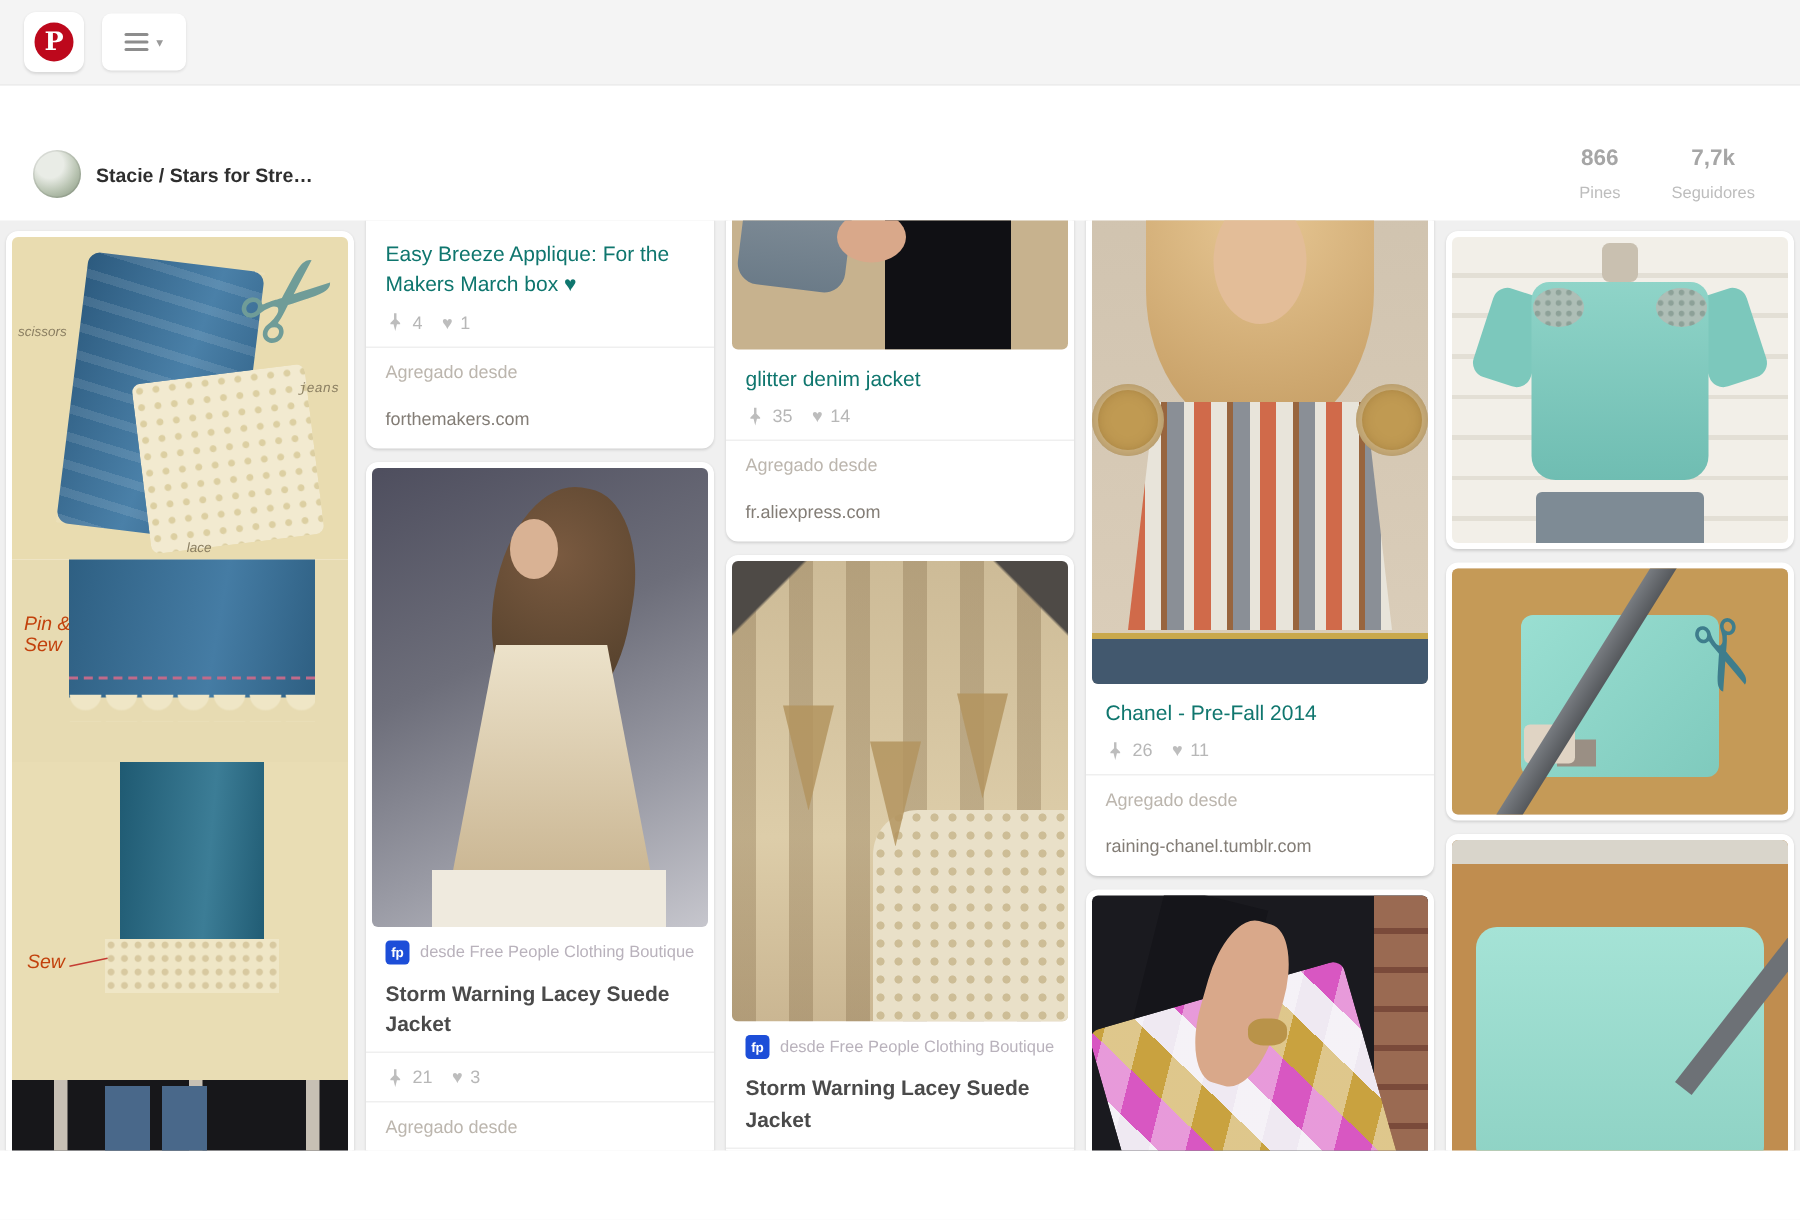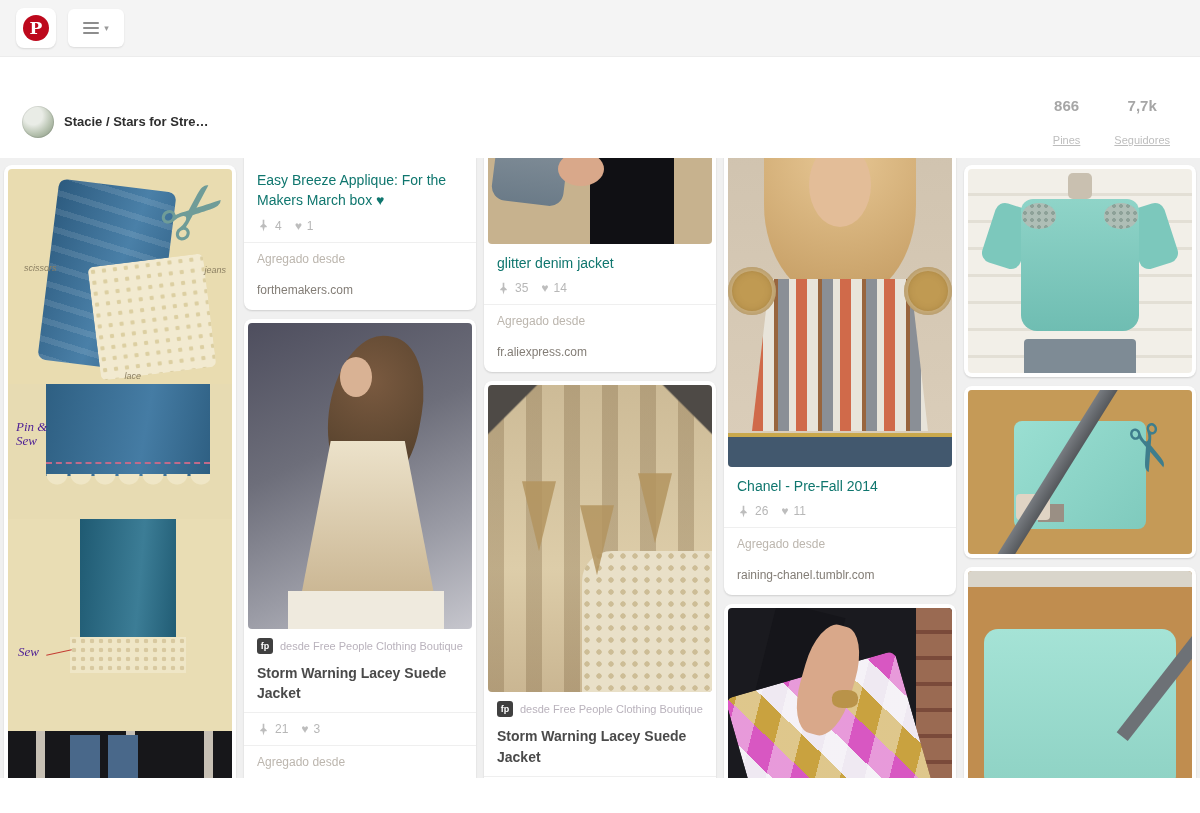--- a/index.html
+++ b/index.html
@@ -40,7 +40,7 @@
   .owner-name { font-size:13px; font-weight:bold; color:#2e2e2e; }
   .stats { display:flex; gap:34px; text-align:center; margin-right:8px; }
   .stat-value { font-size:15px; font-weight:bold; color:#a6a6a6; }
-  .stat-label { font-size:11px; color:#bdbdbd; margin-top:20px;text-decoration:underline; }
+  .stat-label { font-size:11px; color:#bdbdbd; margin-top:9px; }
 
   
   .grid { height:620px; background:#f0f0f0; display:flex; gap:8px;

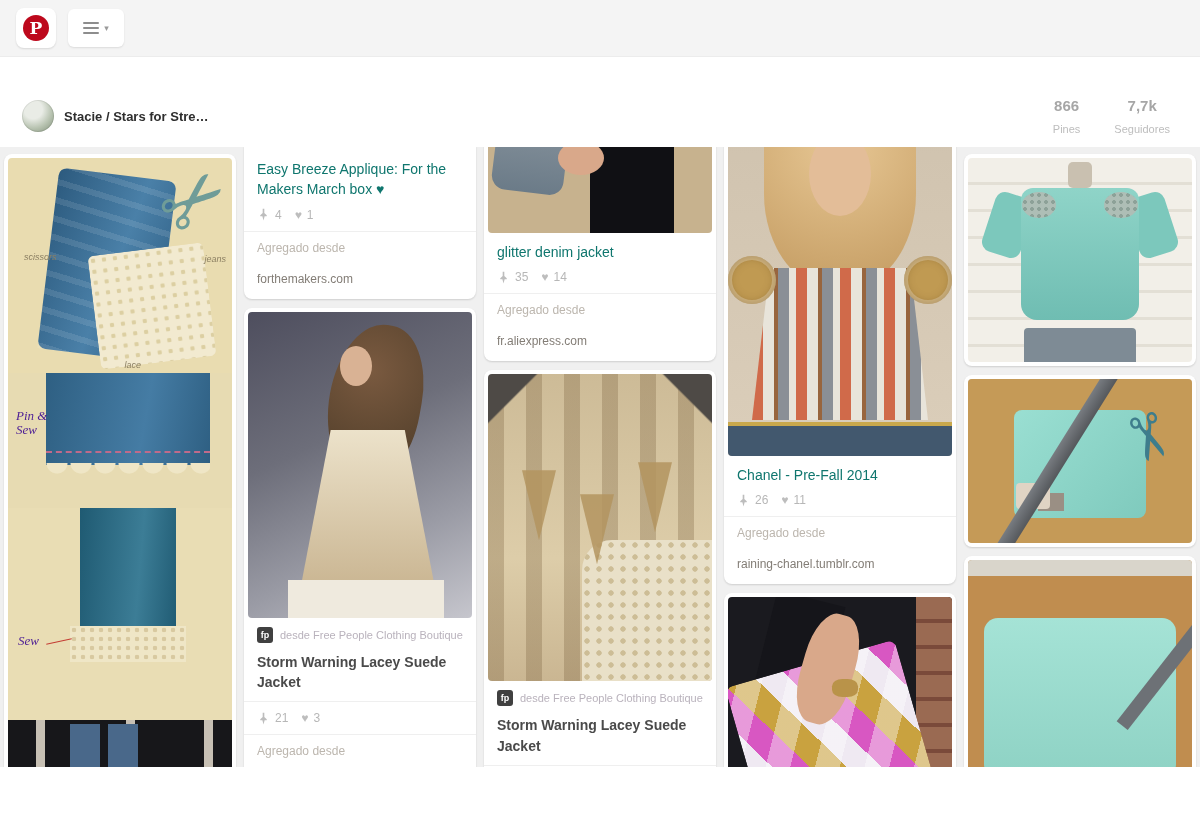--- a/index.html
+++ b/index.html
@@ -83,7 +83,7 @@
     background-image:radial-gradient(circle at 5px 5px, #dccfa2 2px, transparent 2.6px);
     background-size:11px 11px; }
   .lbl { position:absolute; font-size:9px; color:#8b7f62; font-style:italic; }
-  .lbl-scissors { left:16px; top:58px;margin-top:36px; }
+  .lbl-scissors { left:4px; top:58px; }
   .lbl-jeans { right:6px; top:96px; }
   .lbl-lace { left:52%; bottom:3px; }
   .seg2 { height:135px; background:#e7dbb2; }

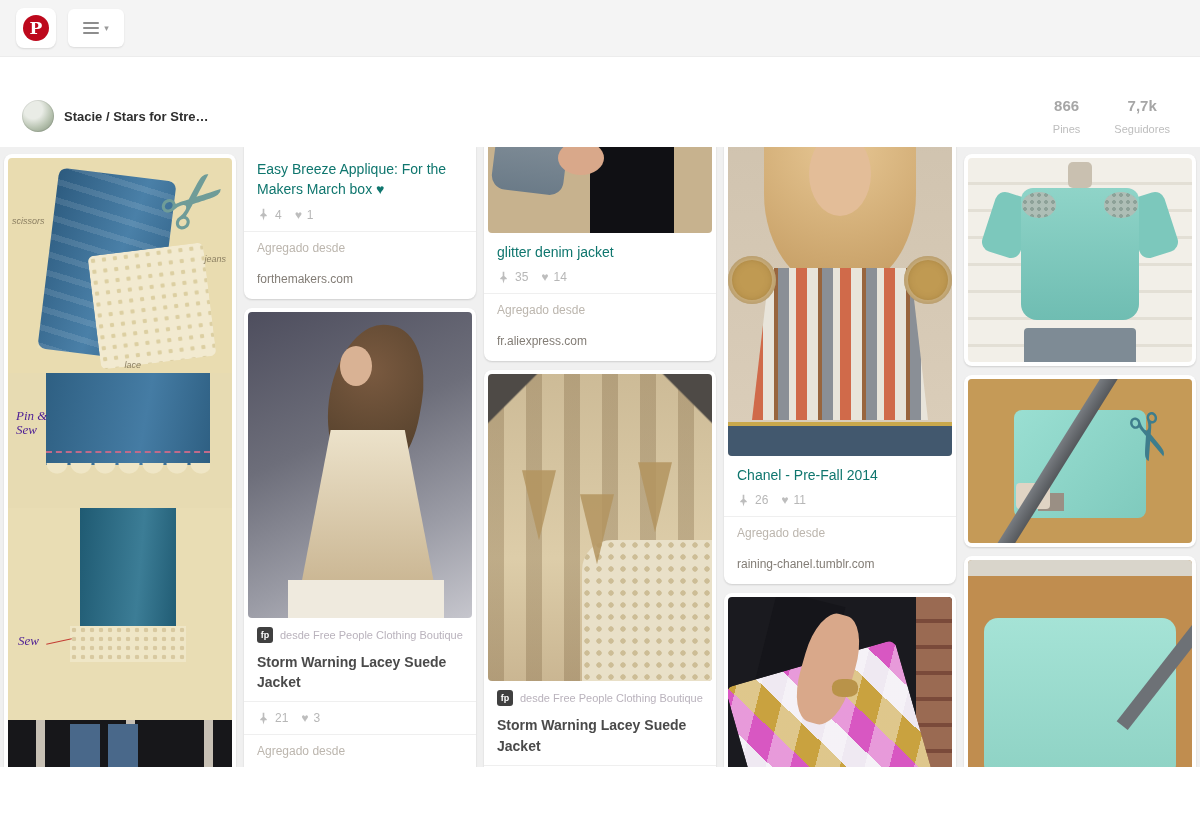--- a/index.html
+++ b/index.html
@@ -84,7 +84,7 @@
     background-size:11px 11px; }
   .lbl { position:absolute; font-size:9px; color:#8b7f62; font-style:italic; }
   .lbl-scissors { left:4px; top:58px; }
-  .lbl-jeans { right:6px; top:96px; }
+  .lbl-jeans { right:6px; top:96px;font-family:Liberation Mono, monospace; }
   .lbl-lace { left:52%; bottom:3px; }
   .seg2 { height:135px; background:#e7dbb2; }
   .j-leg2 { position:absolute; left:38px; right:22px; top:-8px; height:100px;

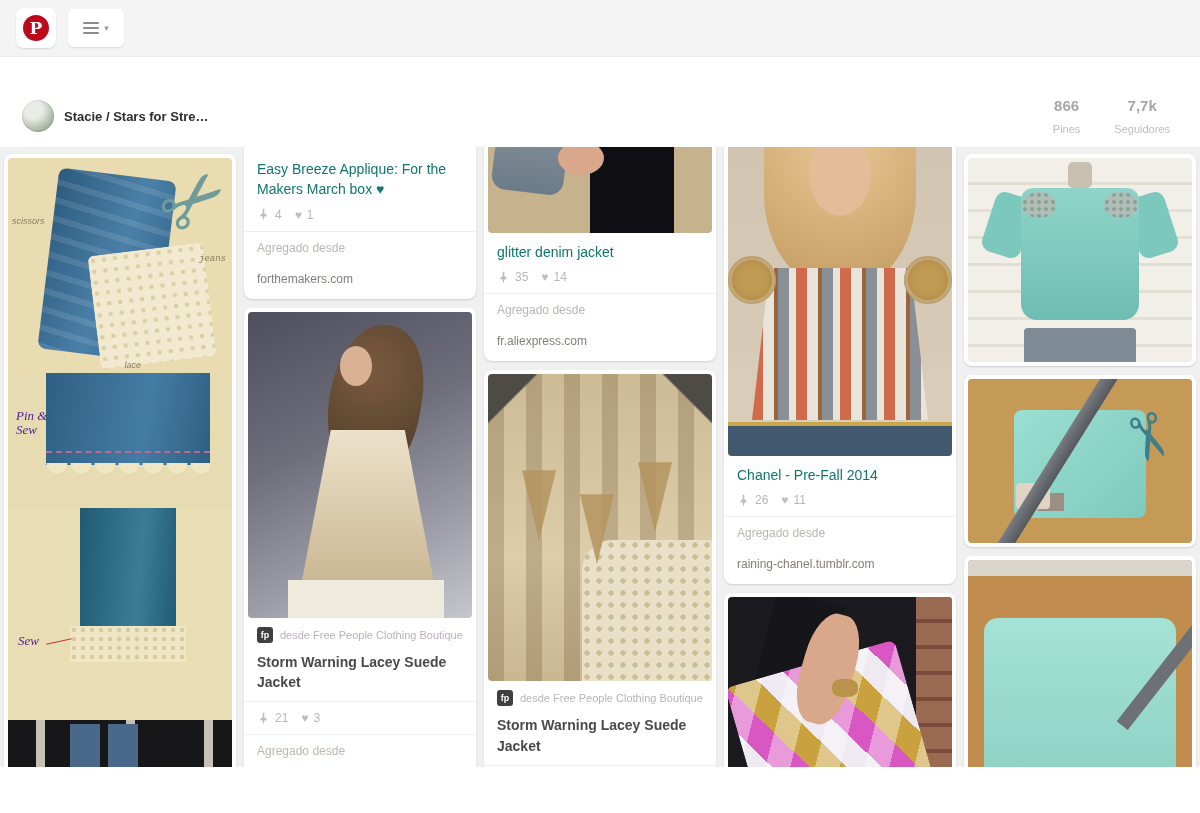--- a/index.html
+++ b/index.html
@@ -94,8 +94,8 @@
     background-size:24px 18px; background-repeat:repeat-x; }
   .j-stitch { position:absolute; left:38px; right:22px; top:78px;
     border-top:2px dashed #c06a8a; }
-  .red-note { position:absolute; color:#4c1d95; font-size:13px; font-style:italic;
-    font-family:Liberation Serif, serif; line-height:1.1; white-space:pre-line; }
+  .red-note { position:absolute; color:#c2410c; font-size:13px; font-style:italic;
+    font-family:Liberation Sans, sans-serif; line-height:1.1; white-space:pre-line; }
   .note-pinsew { left:8px; top:36px; width:36px; }
   .seg3 { height:212px; background:#e9ddb4; }
   .j-leg3 { position:absolute; left:72px; width:96px; top:-4px; height:152px;

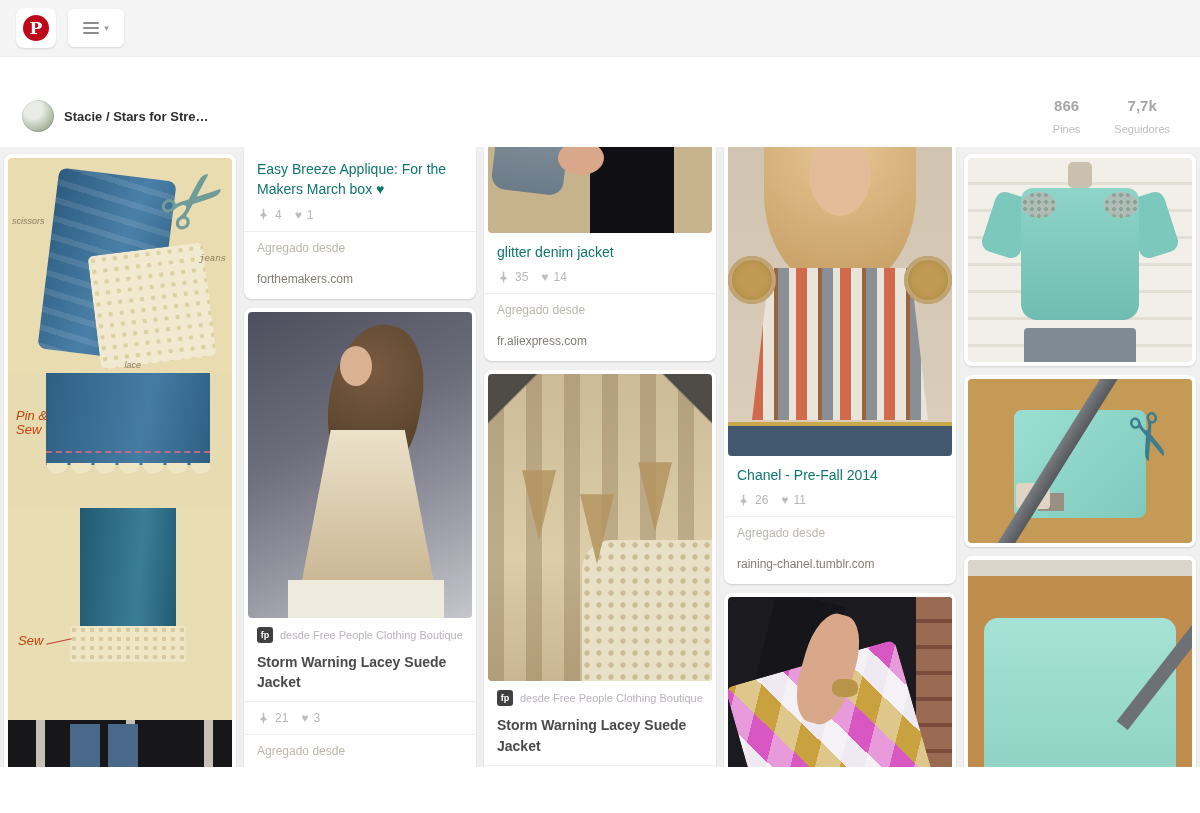--- a/index.html
+++ b/index.html
@@ -61,7 +61,7 @@
   .pin-source .src-domain { font-size:12px; color:#837d76; margin-top:17px; }
   .pin-attrib { display:flex; align-items:center; gap:7px; padding:9px 9px 0;
     font-size:11px; color:#b9b2bc; }
-  .fp-badge { width:16px; height:16px; border-radius:3px; background:#404040;
+  .fp-badge { width:16px; height:16px; border-radius:3px; background:#1d4ed8;
     color:#fff; font-size:9px; font-weight:bold; display:flex; align-items:center;
     justify-content:center; flex:none; }
   .s-ico { width:13px; height:13px; fill:#bdbdbd; }

